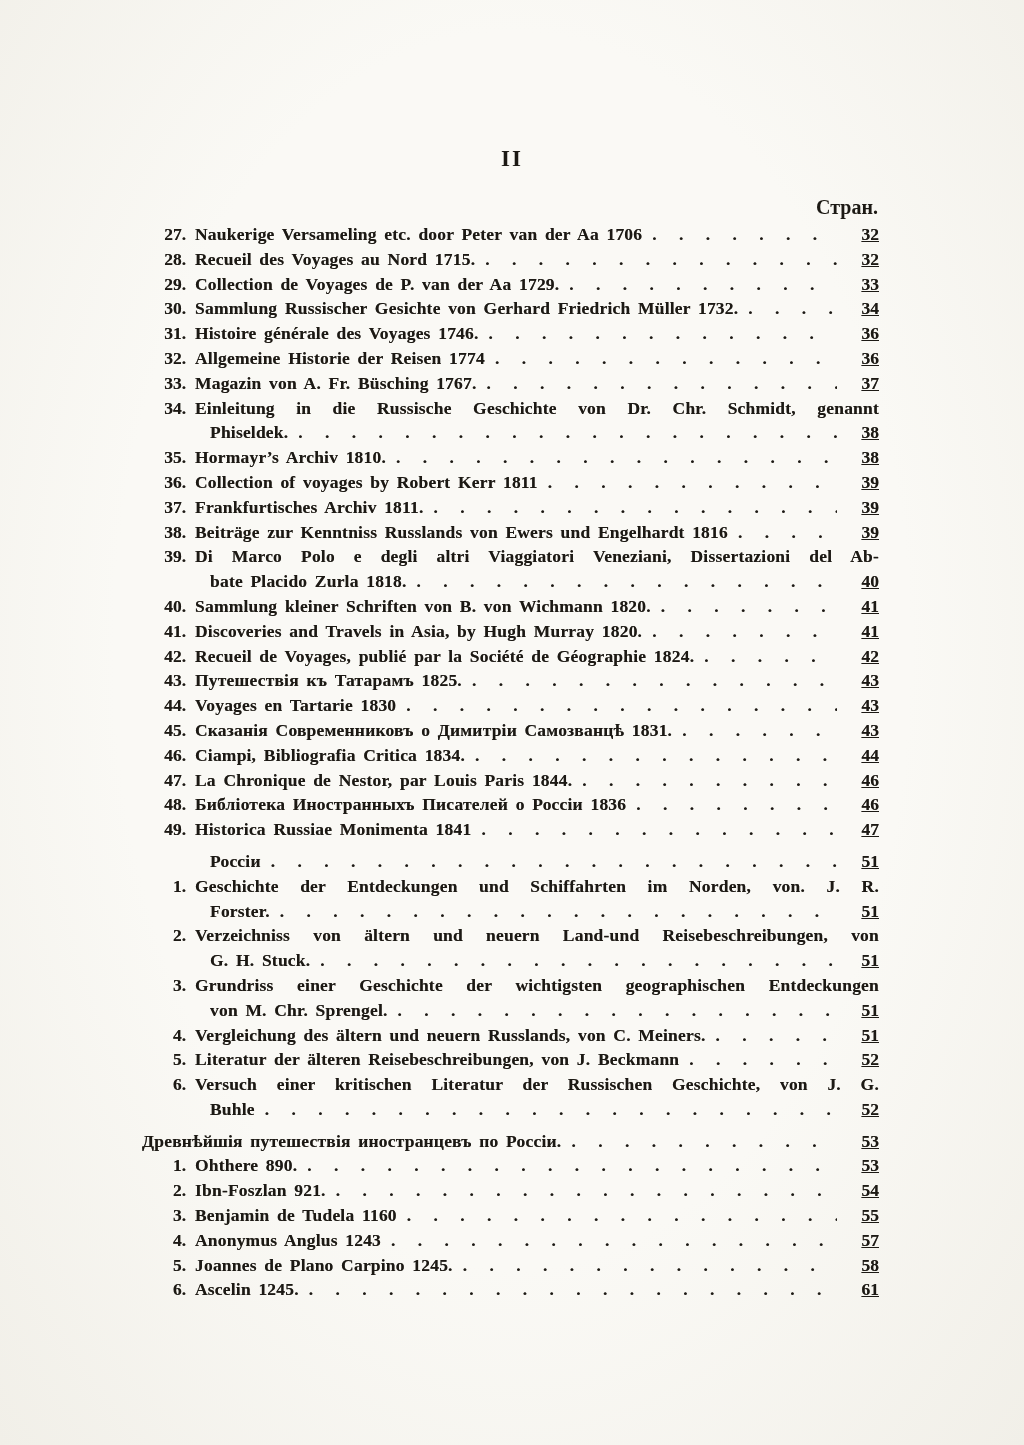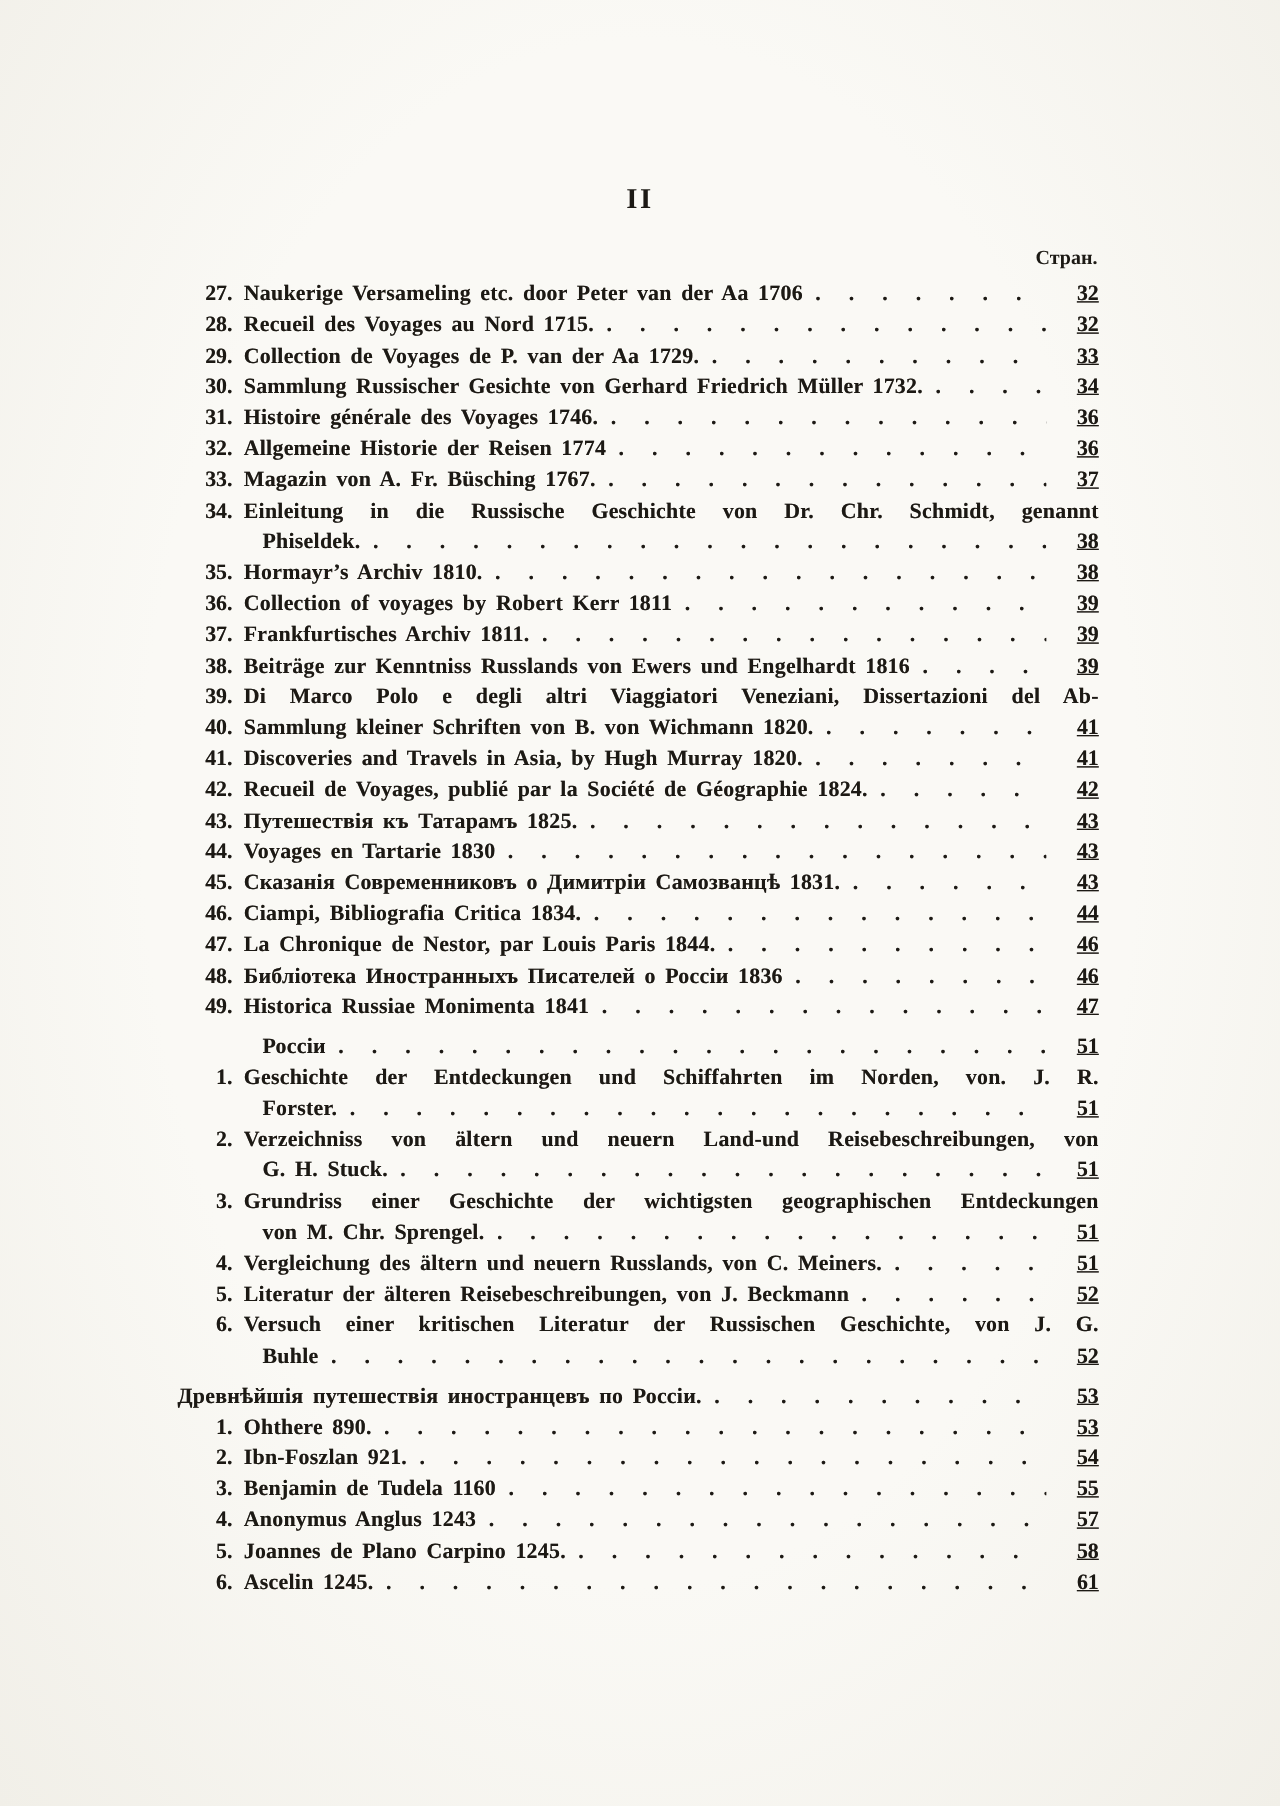--- a/index.html
+++ b/index.html
@@ -18,7 +18,7 @@
   }
   .content { position:absolute; top:197px; left:142px; width:737px; }
   .col-header {
-    text-align:right; font-size:16px; line-height:20px;
+    text-align:right; font-size:20px; line-height:20px;
     margin-bottom:5px; padding-right:1px; word-spacing:2px;
   }
   .row {

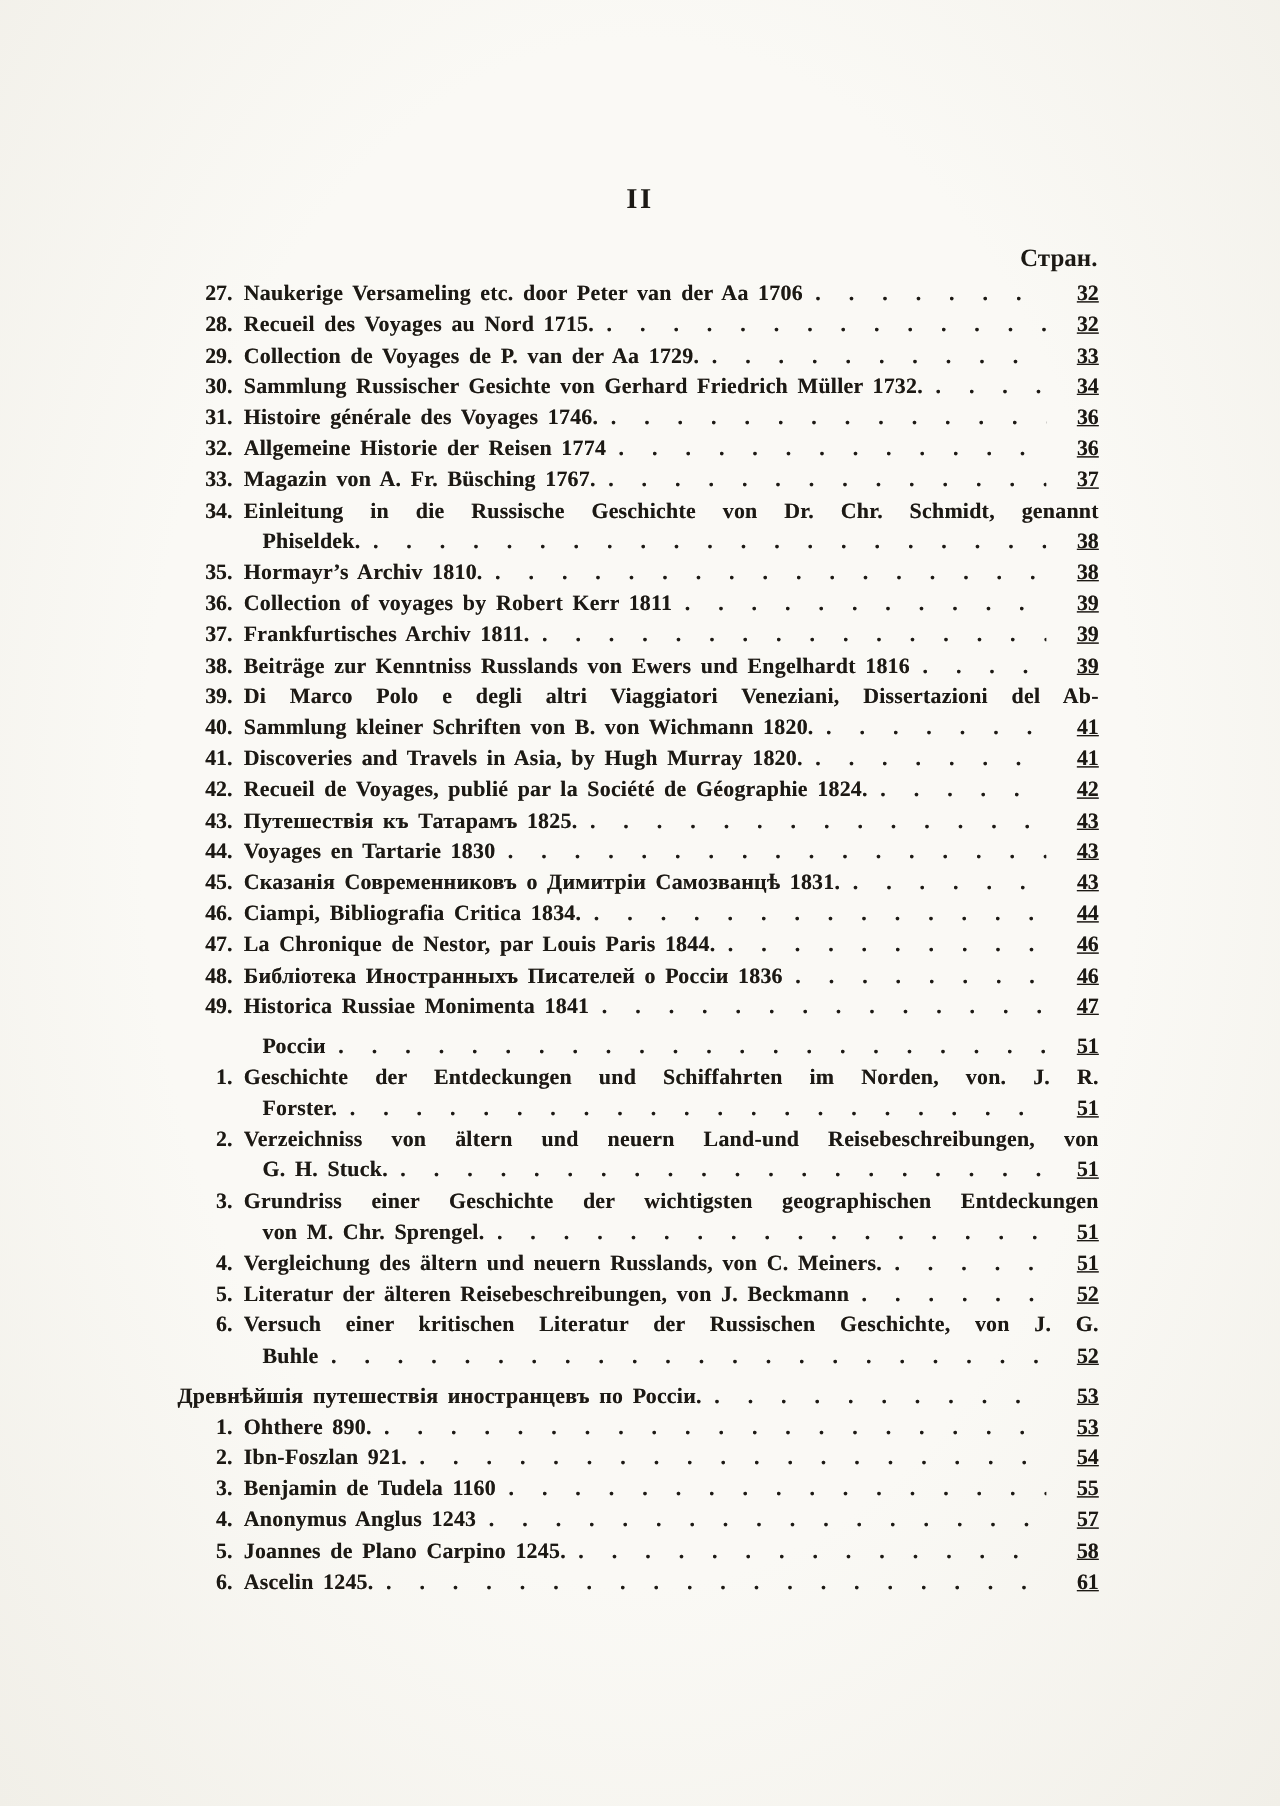--- a/index.html
+++ b/index.html
@@ -133,6 +133,12 @@
             <span class="num">39.</span>
             <span class="jtext">Di Marco Polo e degli altri Viaggiatori Veneziani, Dissertazioni del Ab-</span>
           </div>
+          <div class="row cont">
+            <span class="indent"></span>
+            <span class="title">bate Placido Zurla 1818.</span>
+            <span class="dots"></span>
+            <span class="pg">40</span>
+          </div>
           <div class="row">
             <span class="num">40.</span>
             <span class="title">Sammlung kleiner Schriften von B. von Wichmann 1820.</span>

